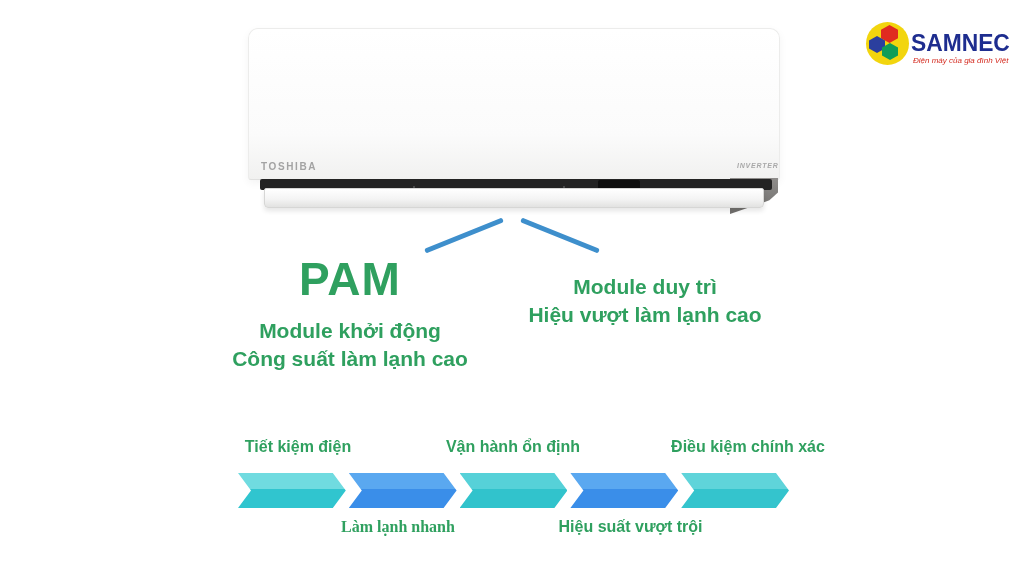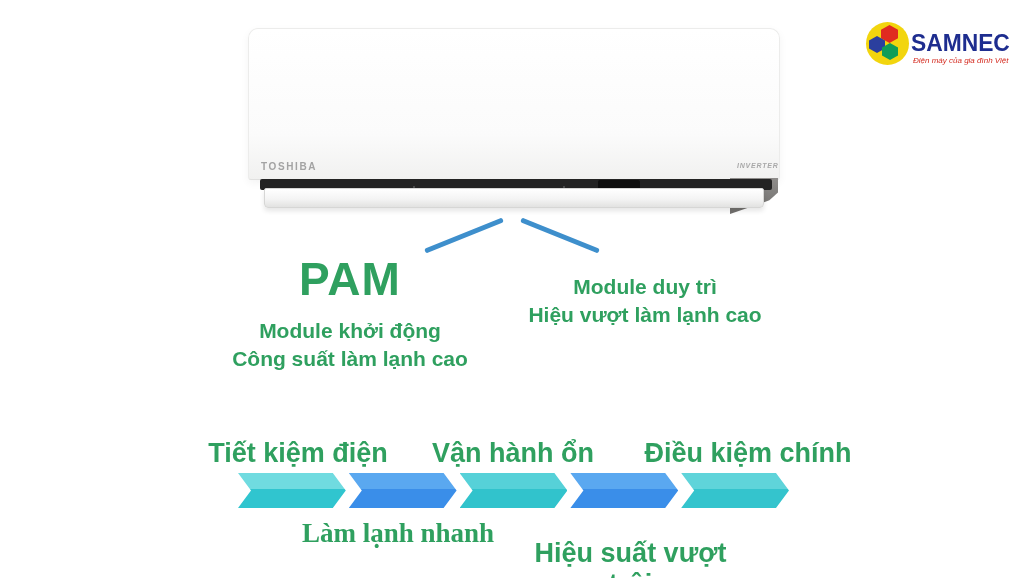--- a/index.html
+++ b/index.html
@@ -57,7 +57,7 @@
   .module .title{font-size:46px;font-weight:bold;letter-spacing:1px;line-height:44px;}
   .module .sub{font-size:21px;font-weight:bold;line-height:28px;margin-top:16px;}
   
-  .blabel{position:absolute;font-size:27px;font-weight:bold;color:var(--green);text-align:center;}
+  .blabel{position:absolute;font-size:16px;font-weight:bold;color:var(--green);text-align:center;}
   .blabel.t1{left:203px;top:438px;width:190px;}
   .blabel.t2{left:408px;top:438px;width:210px;}
   .blabel.t3{left:633px;top:438px;width:230px;}

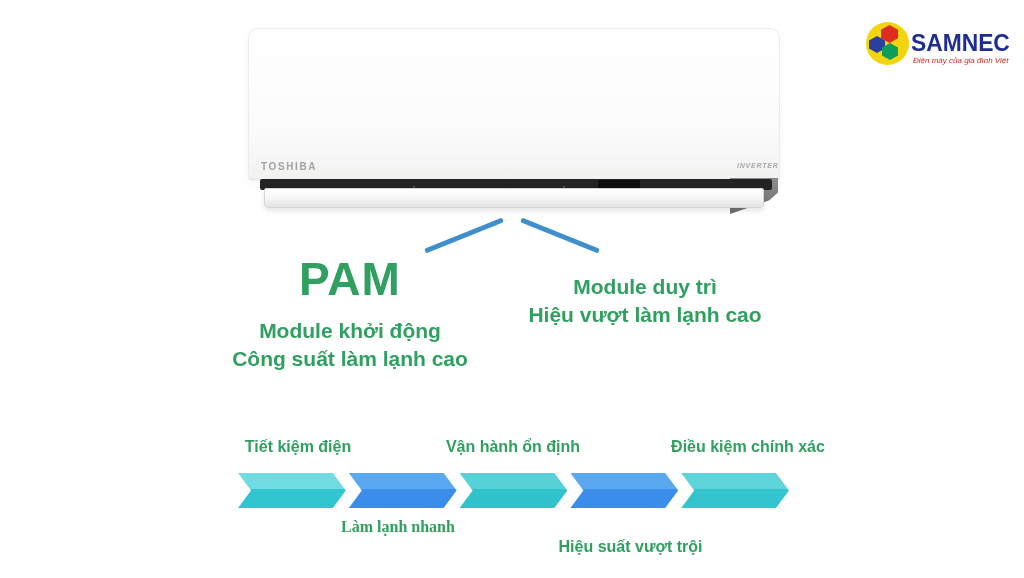--- a/index.html
+++ b/index.html
@@ -62,7 +62,7 @@
   .blabel.t2{left:408px;top:438px;width:210px;}
   .blabel.t3{left:633px;top:438px;width:230px;}
   .blabel.b1{left:298px;top:518px;width:200px;font-family:Liberation Serif, serif;}
-  .blabel.b2{left:518px;top:538px;width:225px;}
+  .blabel.b2{left:518px;top:518px;width:225px;}
   
   .banner{position:absolute;left:238px;top:473px;width:551px;height:35px;display:flex;gap:3px;}
   .seg{

